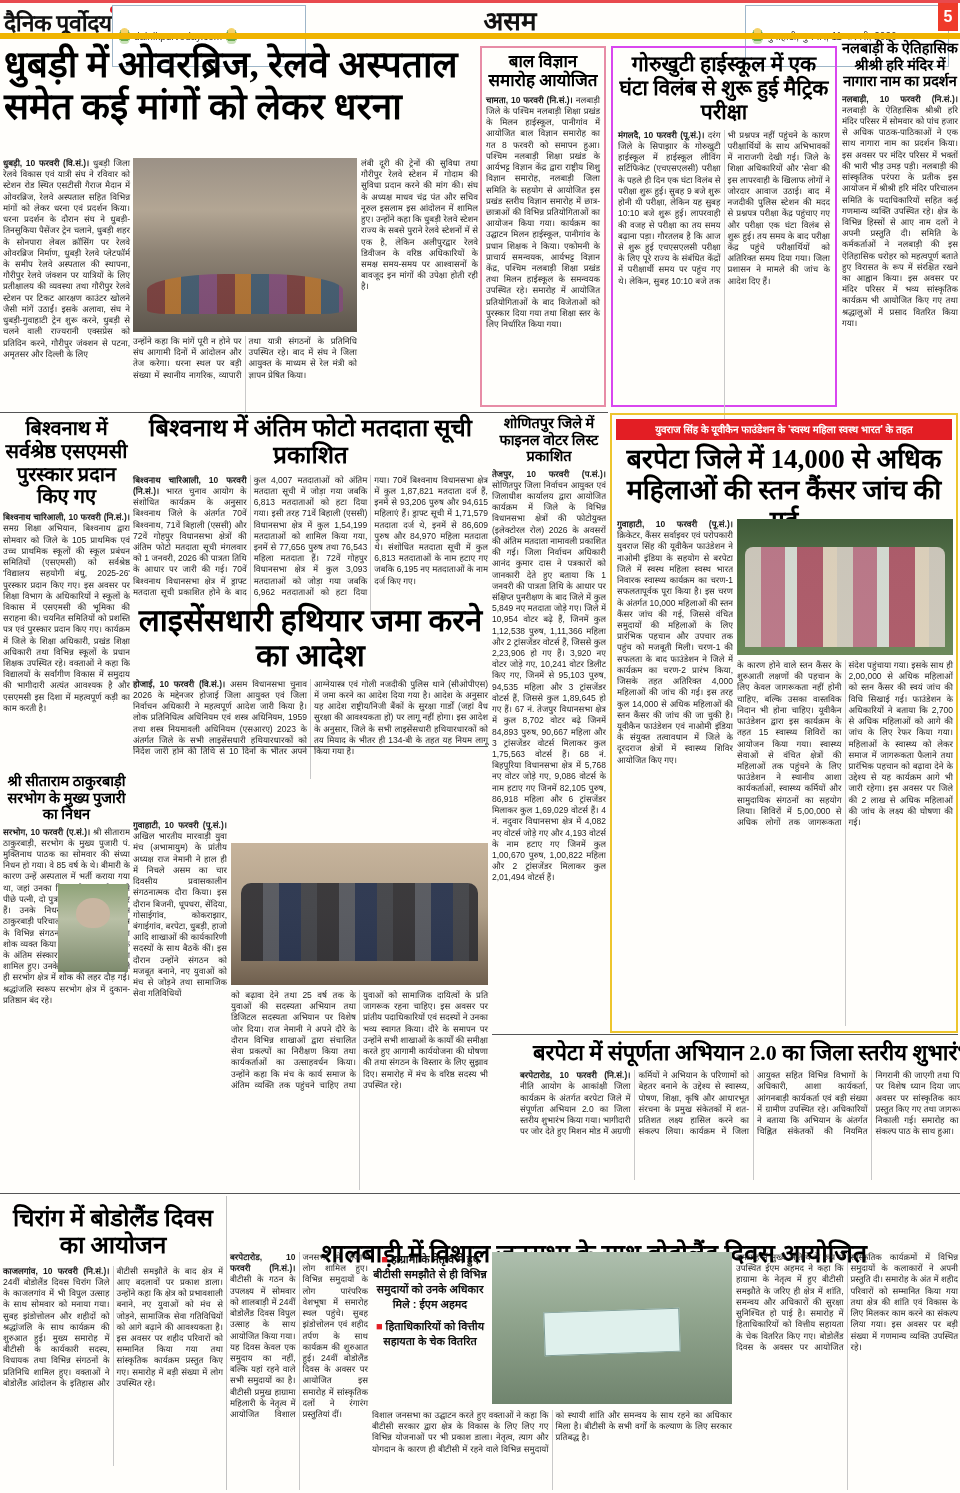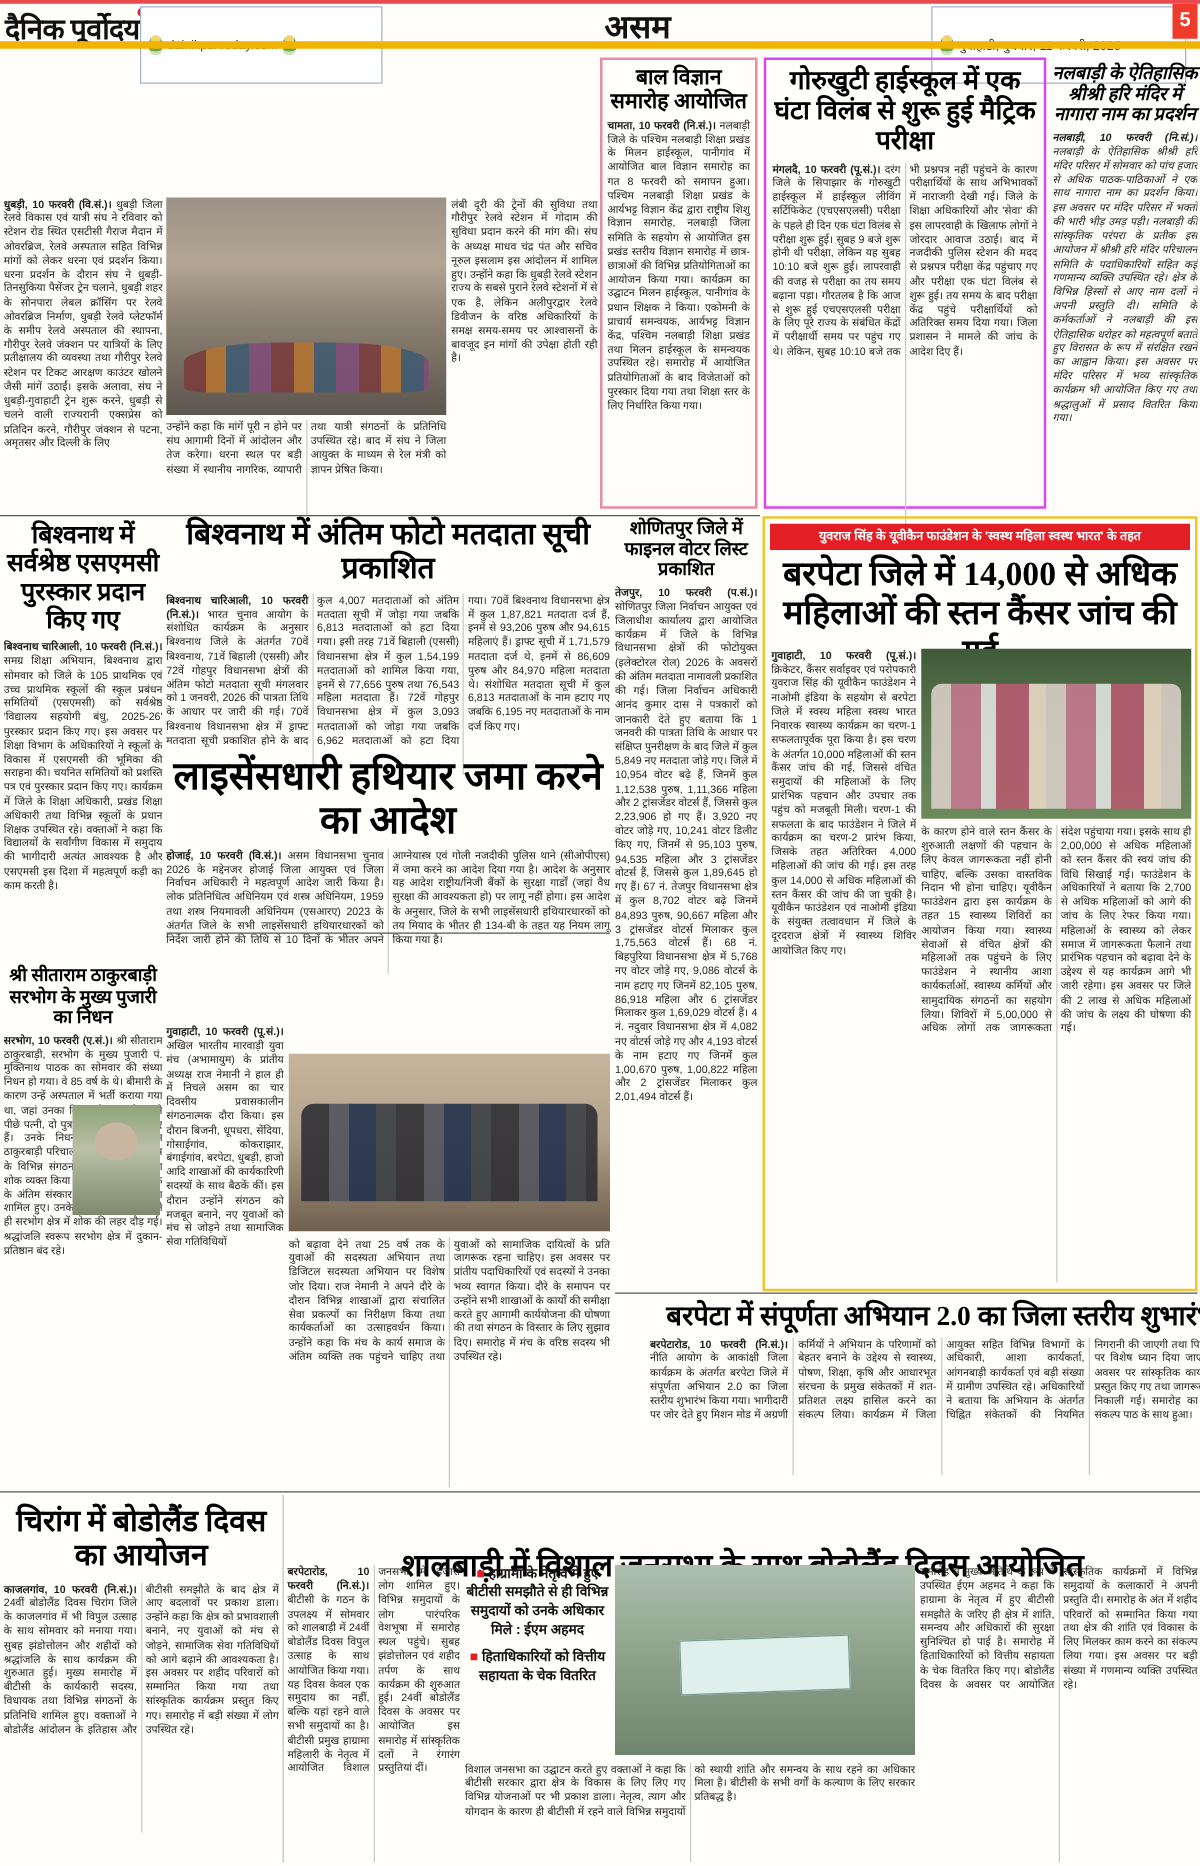--- a/index.html
+++ b/index.html
@@ -71,6 +71,7 @@
   <div class="abs" id="pagenum">5</div>
   <div class="abs" id="yellowrule"></div>
 
+  <div class="abs hl" style="left:4px;top:44px;width:474px;font-size:37px;">धुबड़ी में ओवरब्रिज, रेलवे अस्पताल समेत कई मांगों को लेकर धरना</div>
   <div class="abs photo" id="photo-dharna" style="left:133px;top:158px;width:224px;height:174px;"></div>
   <div class="abs body" style="left:3px;top:158px;width:127px;height:254px;"><span class="dl">धुबड़ी, 10 फरवरी (वि.सं.)।</span> <span>धुबड़ी जिला रेलवे विकास एवं यात्री संघ ने रविवार को स्टेशन रोड स्थित एसटीसी गैराज मैदान में ओवरब्रिज, रेलवे अस्पताल सहित विभिन्न मांगों को लेकर धरना एवं प्रदर्शन किया। धरना प्रदर्शन के दौरान संघ ने धुबड़ी-तिनसुकिया पैसेंजर ट्रेन चलाने, धुबड़ी शहर के सोनपारा लेबल क्रॉसिंग पर रेलवे ओवरब्रिज निर्माण, धुबड़ी रेलवे प्लेटफॉर्म के समीप रेलवे अस्पताल की स्थापना, गौरीपुर रेलवे जंक्शन पर यात्रियों के लिए प्रतीक्षालय की व्यवस्था तथा गौरीपुर रेलवे स्टेशन पर टिकट आरक्षण काउंटर खोलने जैसी मांगें उठाईं। इसके अलावा, संघ ने धुबड़ी-गुवाहाटी ट्रेन शुरू करने, धुबड़ी से चलने वाली राज्यरानी एक्सप्रेस को प्रतिदिन करने, गौरीपुर जंक्शन से पटना, अमृतसर और दिल्ली के लिए</span></div>
   <div class="abs body" style="left:361px;top:158px;width:117px;height:254px;">लंबी दूरी की ट्रेनों की सुविधा तथा गौरीपुर रेलवे स्टेशन में गोदाम की सुविधा प्रदान करने की मांग की। संघ के अध्यक्ष माधव चंद्र पंत और सचिव नूरुल इसलाम इस आंदोलन में शामिल हुए। उन्होंने कहा कि धुबड़ी रेलवे स्टेशन राज्य के सबसे पुराने रेलवे स्टेशनों में से एक है, लेकिन अलीपुरद्वार रेलवे डिवीजन के वरिष्ठ अधिकारियों के समक्ष समय-समय पर आश्वासनों के बावजूद इन मांगों की उपेक्षा होती रही है।</div>

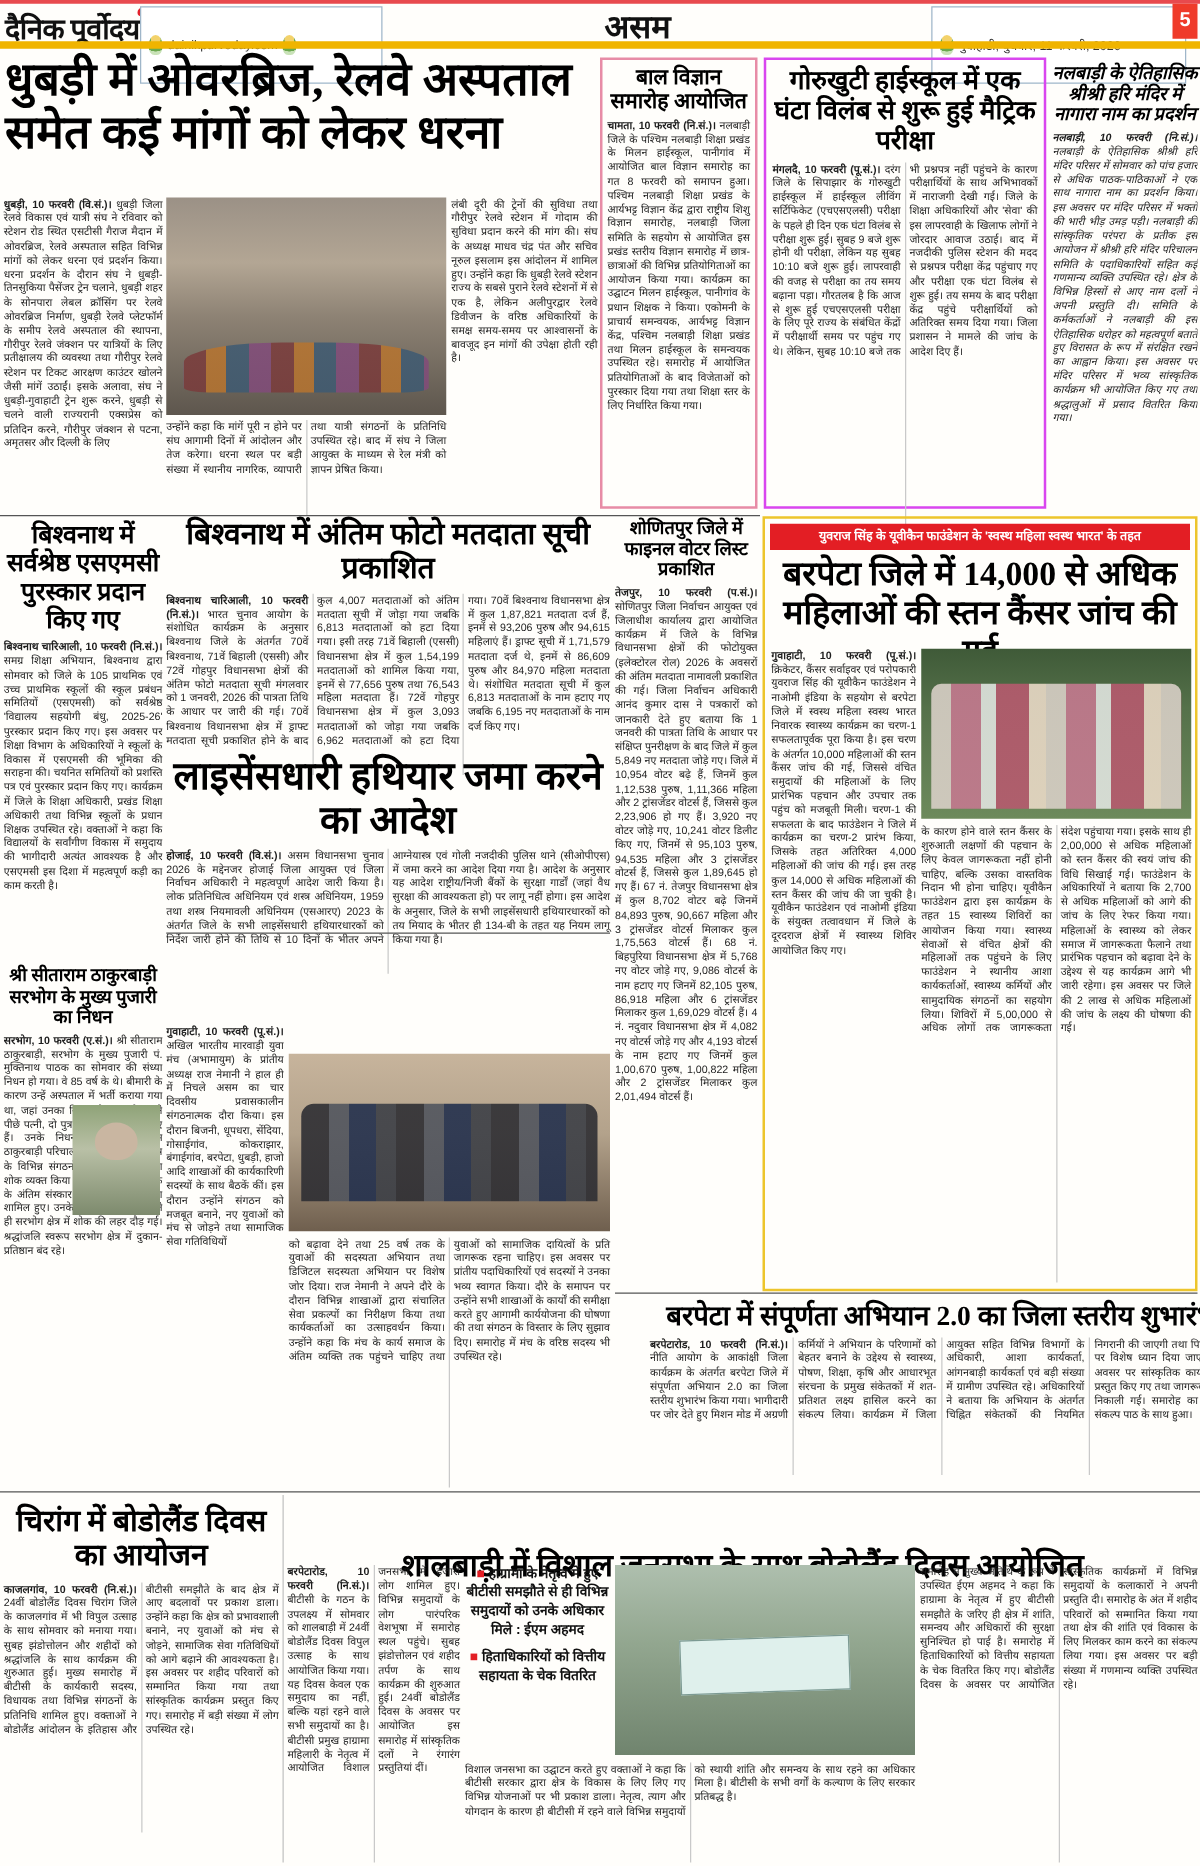--- a/index.html
+++ b/index.html
@@ -87,7 +87,7 @@
     <div class="body cols2" style="margin-top:5px;height:290px;"><span class="dl">मंगलदै, 10 फरवरी (पू.सं.)।</span> <span>दरंग जिले के सिपाझार के गोरुखुटी हाईस्कूल में हाईस्कूल लीविंग सर्टिफिकेट (एचएसएलसी) परीक्षा के पहले ही दिन एक घंटा विलंब से परीक्षा शुरू हुई। सुबह 9 बजे शुरू होनी थी परीक्षा, लेकिन यह सुबह 10:10 बजे शुरू हुई। लापरवाही की वजह से परीक्षा का तय समय बढ़ाना पड़ा। गौरतलब है कि आज से शुरू हुई एचएसएलसी परीक्षा के लिए पूरे राज्य के संबंधित केंद्रों में परीक्षार्थी समय पर पहुंच गए थे। लेकिन, सुबह 10:10 बजे तक भी प्रश्नपत्र नहीं पहुंचने के कारण परीक्षार्थियों के साथ अभिभावकों में नाराजगी देखी गई। जिले के शिक्षा अधिकारियों और 'सेवा' की इस लापरवाही के खिलाफ लोगों ने जोरदार आवाज उठाई। बाद में नजदीकी पुलिस स्टेशन की मदद से प्रश्नपत्र परीक्षा केंद्र पहुंचाए गए और परीक्षा एक घंटा विलंब से शुरू हुई। तय समय के बाद परीक्षा केंद्र पहुंचे परीक्षार्थियों को अतिरिक्त समय दिया गया। जिला प्रशासन ने मामले की जांच के आदेश दिए हैं।</span></div>
   </div>
 
-  <div class="abs" style="left:842px;top:51px;width:116px;font-style:italic;">
+  <div class="abs" style="left:842px;top:40px;width:116px;">
     <div class="hl ctr" style="font-size:14.5px;">नलबाड़ी के ऐतिहासिक श्रीश्री हरि मंदिर में नागारा नाम का प्रदर्शन</div>
     <div class="body" style="margin-top:4px;height:300px;overflow:hidden;"><span class="dl">नलबाड़ी, 10 फरवरी (नि.सं.)।</span> <span>नलबाड़ी के ऐतिहासिक श्रीश्री हरि मंदिर परिसर में सोमवार को पांच हजार से अधिक पाठक-पाठिकाओं ने एक साथ नागारा नाम का प्रदर्शन किया। इस अवसर पर मंदिर परिसर में भक्तों की भारी भीड़ उमड़ पड़ी। नलबाड़ी की सांस्कृतिक परंपरा के प्रतीक इस आयोजन में श्रीश्री हरि मंदिर परिचालन समिति के पदाधिकारियों सहित कई गणमान्य व्यक्ति उपस्थित रहे। क्षेत्र के विभिन्न हिस्सों से आए नाम दलों ने अपनी प्रस्तुति दी। समिति के कर्मकर्ताओं ने नलबाड़ी की इस ऐतिहासिक धरोहर को महत्वपूर्ण बताते हुए विरासत के रूप में संरक्षित रखने का आह्वान किया। इस अवसर पर मंदिर परिसर में भव्य सांस्कृतिक कार्यक्रम भी आयोजित किए गए तथा श्रद्धालुओं में प्रसाद वितरित किया गया।</span></div>
   </div>

